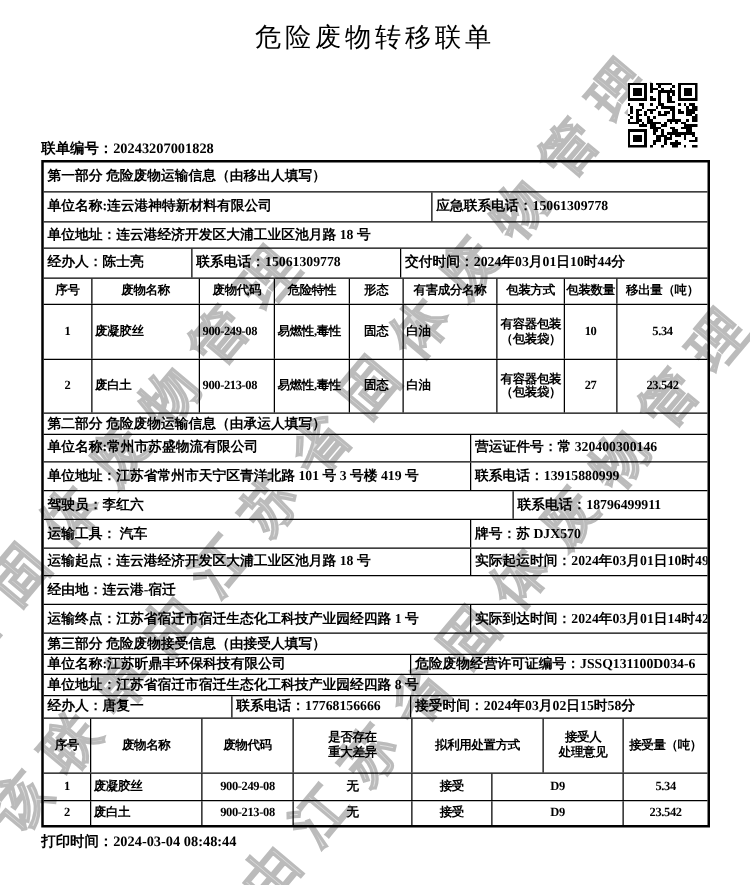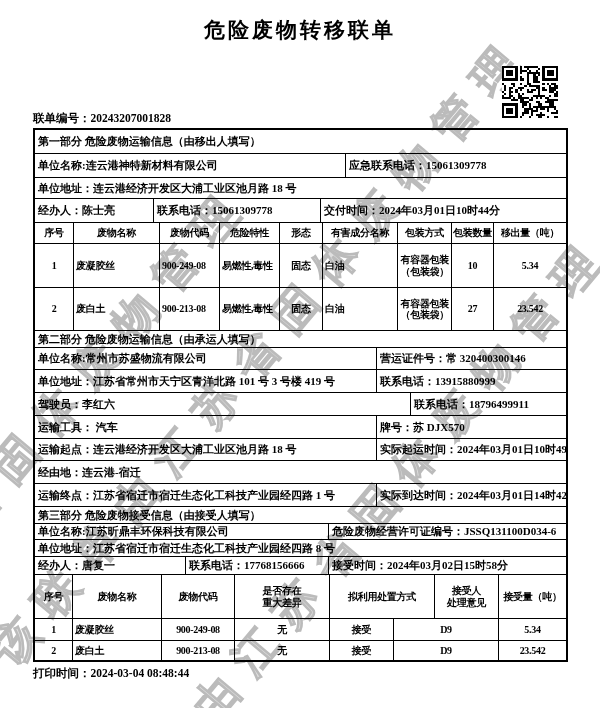--- a/index.html
+++ b/index.html
@@ -23,7 +23,7 @@
 
   .title {
     position:absolute; z-index:2; left:0; top:16px; width:100%;
-    text-align:center; font-size:21px; letter-spacing:3px; font-weight:700;
+    text-align:center; font-size:21px; letter-spacing:3px; font-weight:400;
   }
   .qr { position:absolute; z-index:2; left:502px; top:66px; }
   .mno { position:absolute; z-index:2; left:33px; top:111px; font-size:11.5px; }

